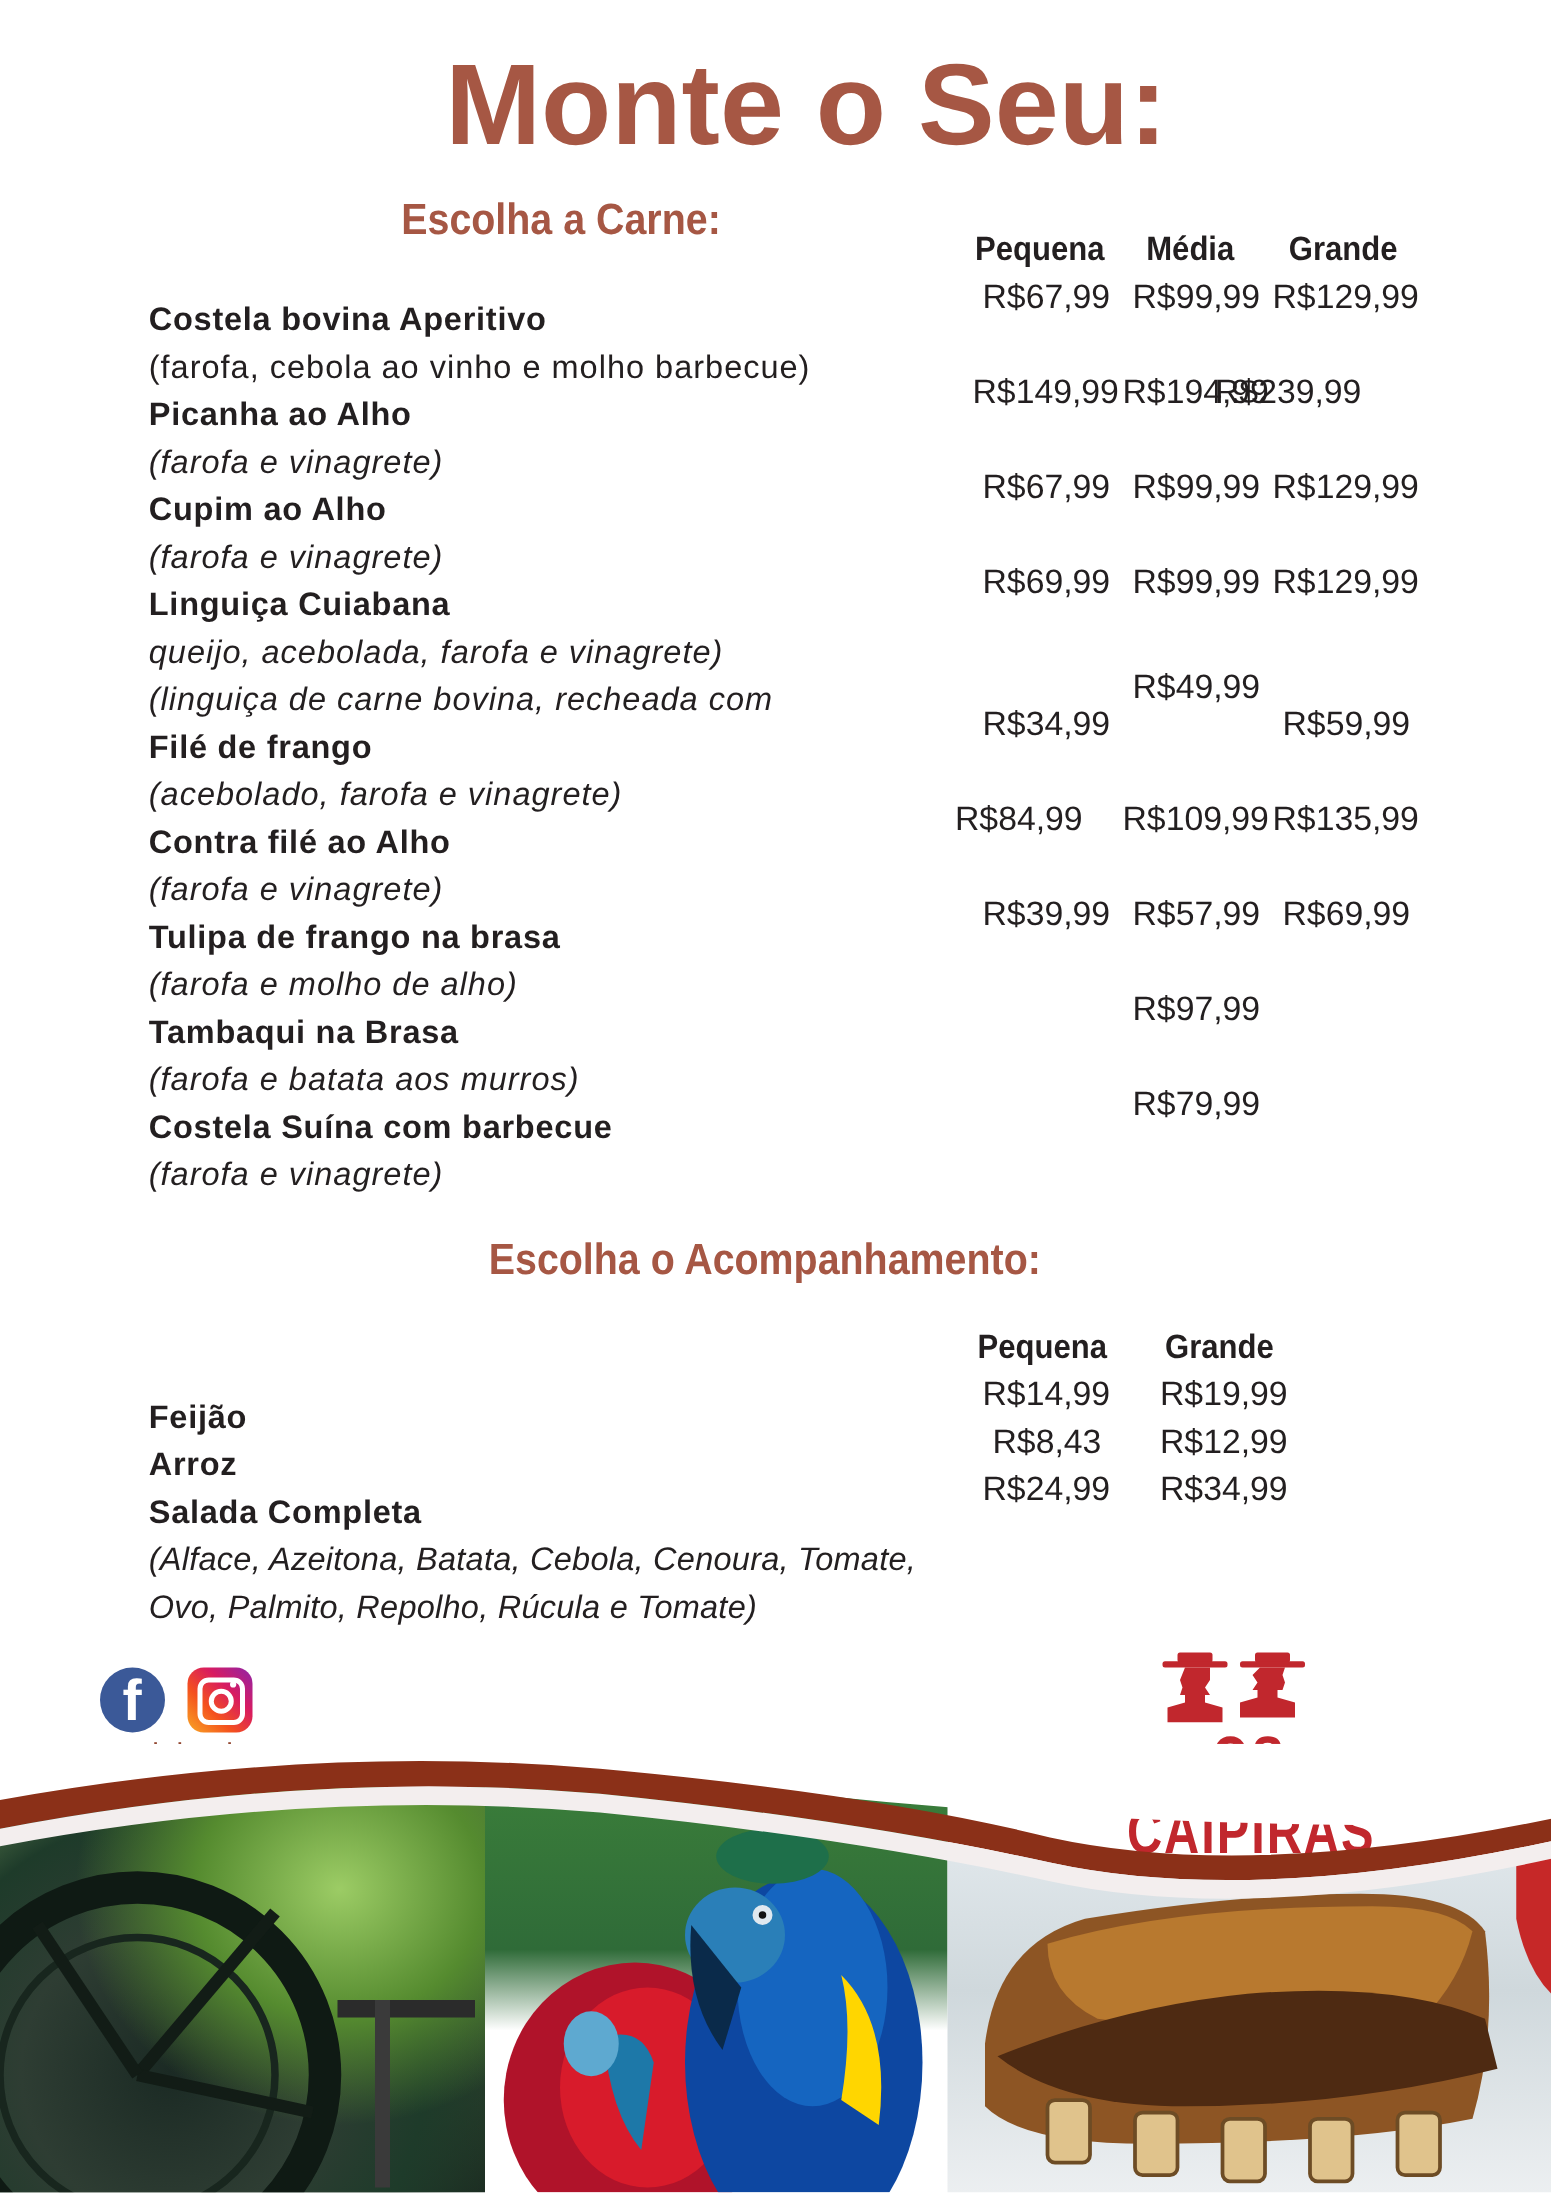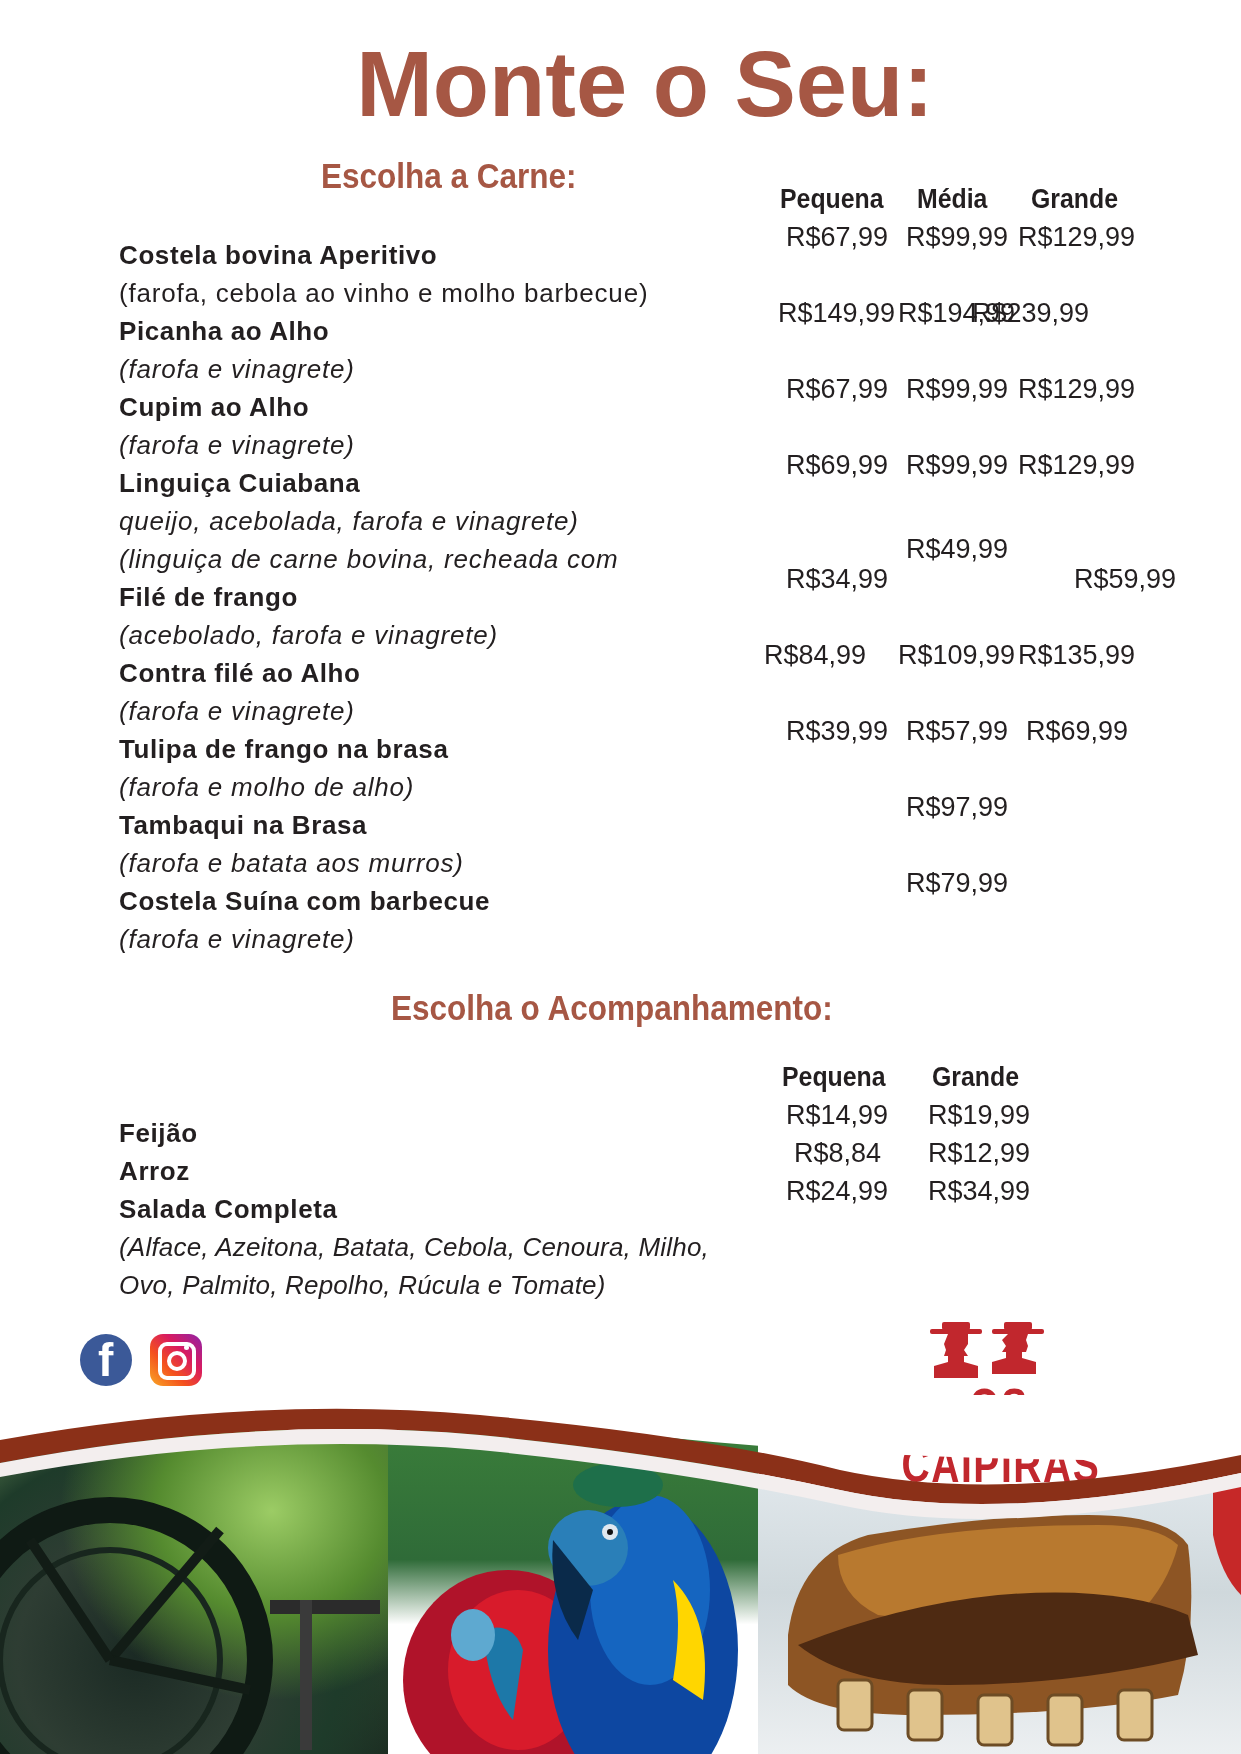--- a/index.html
+++ b/index.html
@@ -79,7 +79,7 @@
 </div>
 <span class="price" style="left:786px; top:566px;">R$34,99</span>
 <span class="price" style="left:906px; top:536px;">R$49,99</span>
-<span class="price" style="left:1026px; top:566px;margin-left:48px;">R$59,99</span>
+<span class="price" style="left:1026px; top:566px;">R$59,99</span>
 
 <div class="row" style="top:636px;">
   <span class="item-name">Contra filé ao Alho</span>

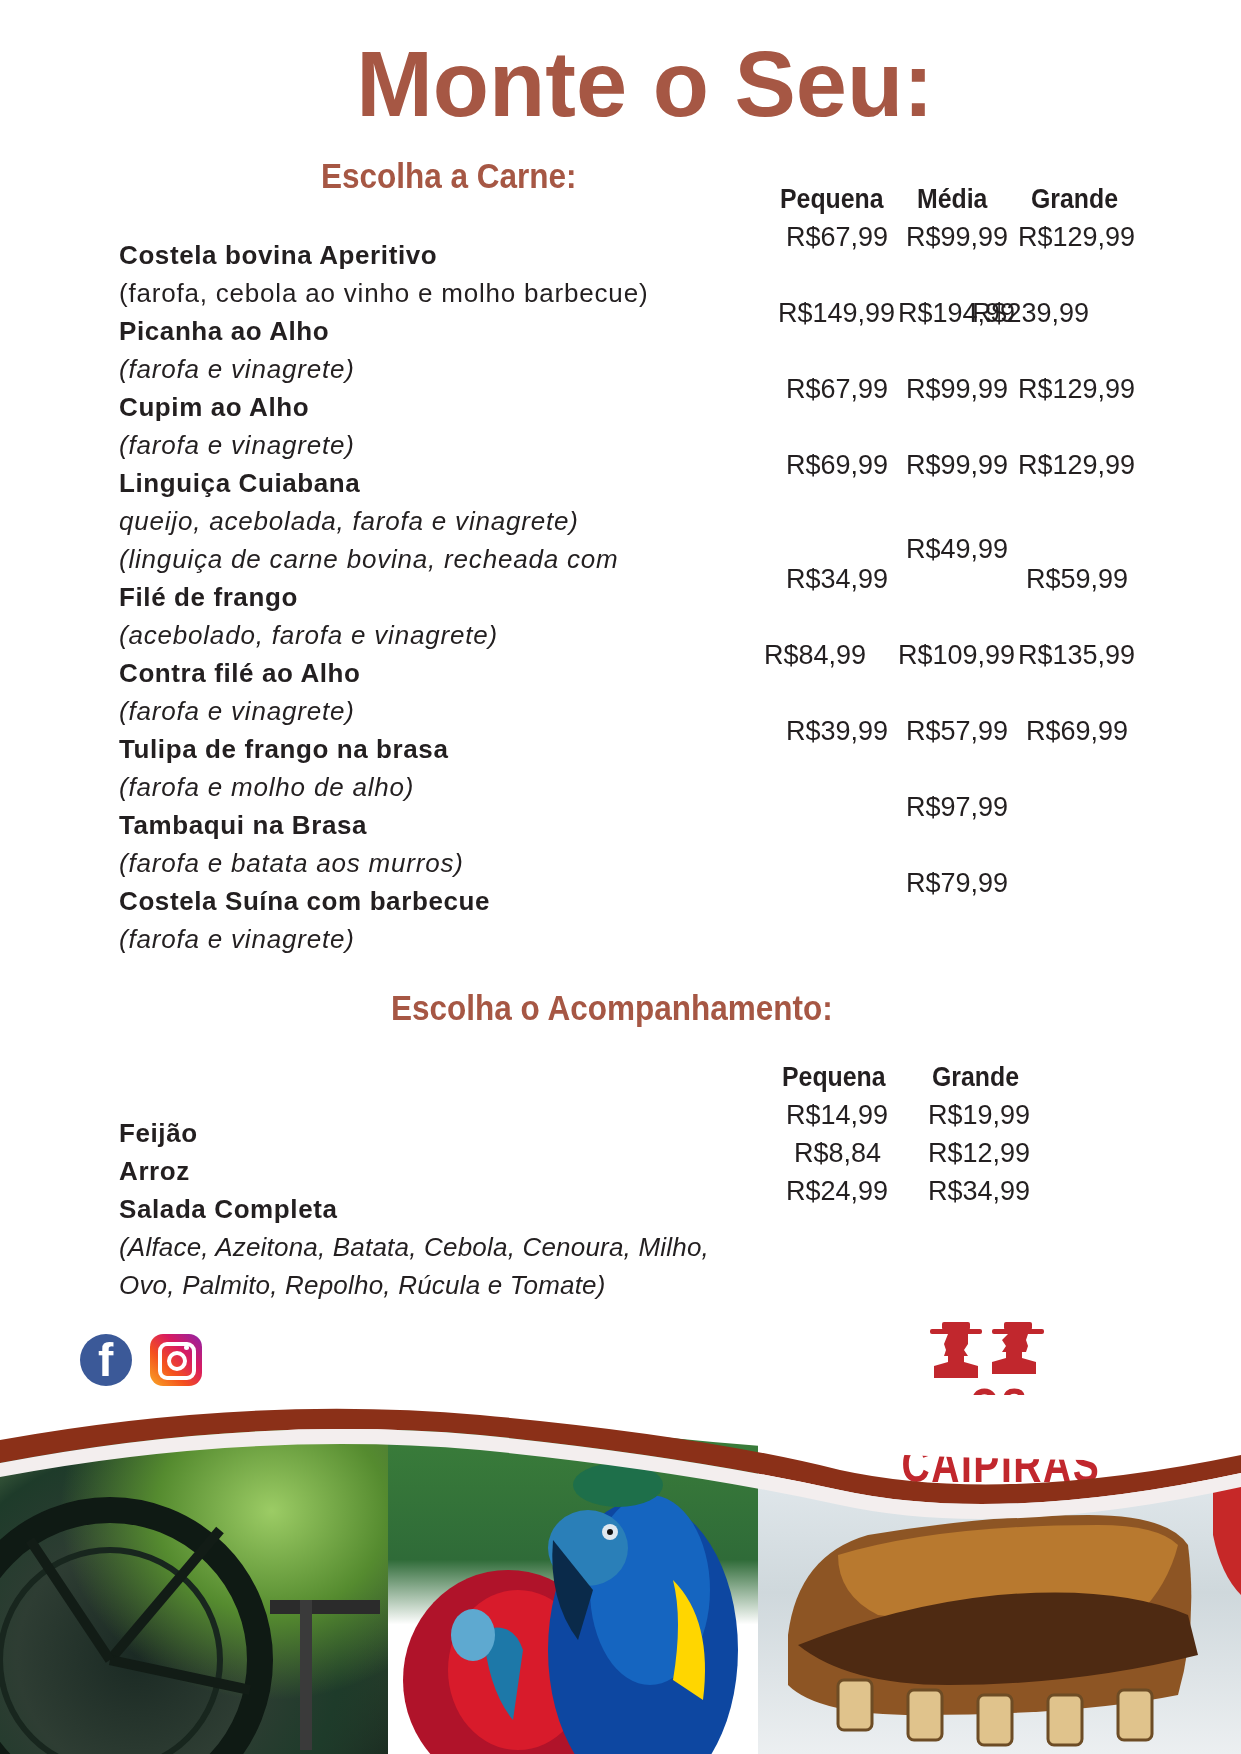--- a/index.html
+++ b/index.html
@@ -122,7 +122,7 @@
 <div class="row" style="top:1134px;">
   <span class="item-name">Arroz</span>
 </div>
-<span class="price" style="left:794px; top:1140px;">R$8,84</span>
+<span class="price" style="left:794px; top:1140px;">R$8,43</span>
 <span class="price" style="left:928px; top:1140px;">R$12,99</span>
 
 <div class="row" style="top:1172px;">

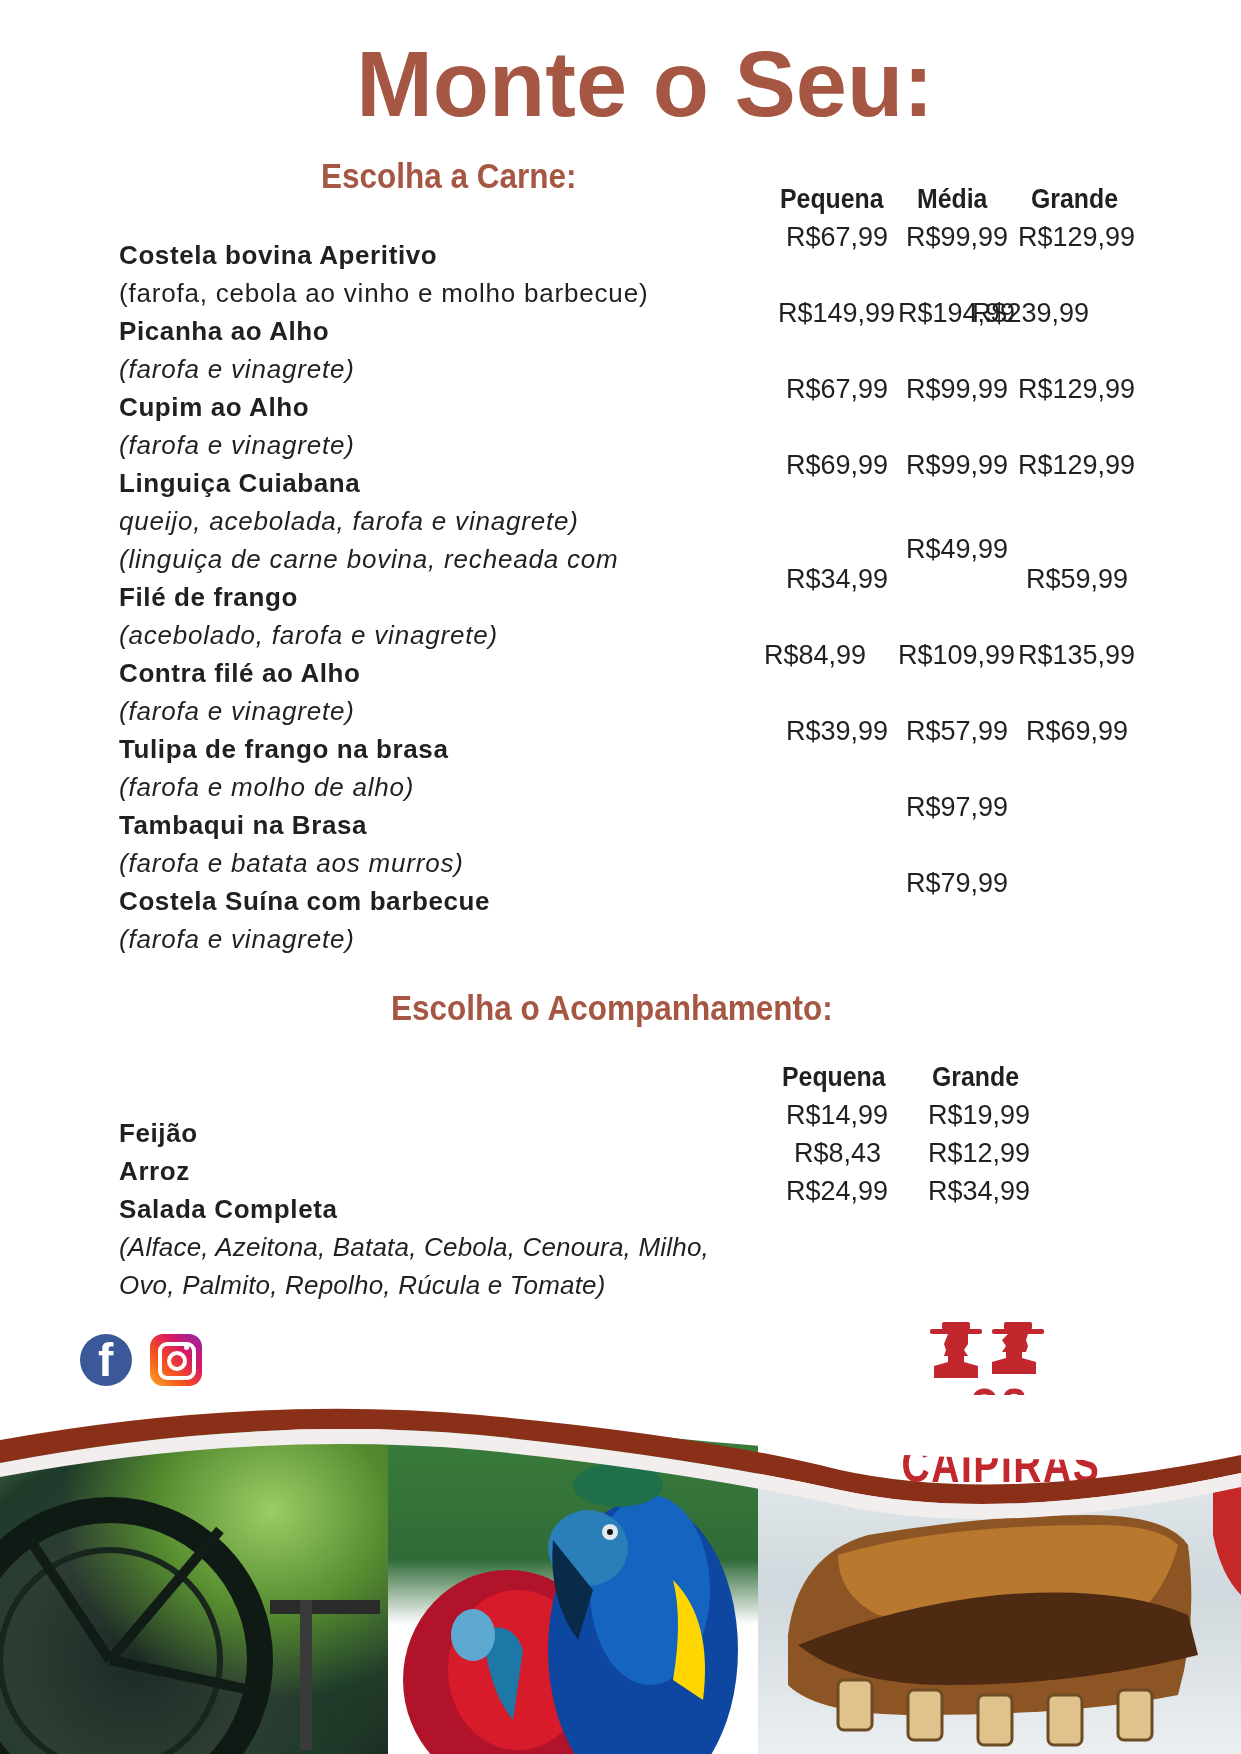--- a/index.html
+++ b/index.html
@@ -127,7 +127,7 @@
 
 <div class="row" style="top:1172px;">
   <span class="item-name">Salada Completa</span>
-  <span class="item-desc italic" style="letter-spacing:0.2px;">(Alface, Azeitona, Batata, Cebola, Cenoura, Milho,</span>
+  <span class="item-desc italic" style="letter-spacing:0.2px;">(Alface, Azeitona, Batata, Cebola, Cenoura, Tomate,</span>
   <span class="item-desc italic" style="letter-spacing:0.2px;">Ovo, Palmito, Repolho, Rúcula e Tomate)</span>
 </div>
 <span class="price" style="left:786px; top:1178px;">R$24,99</span>

